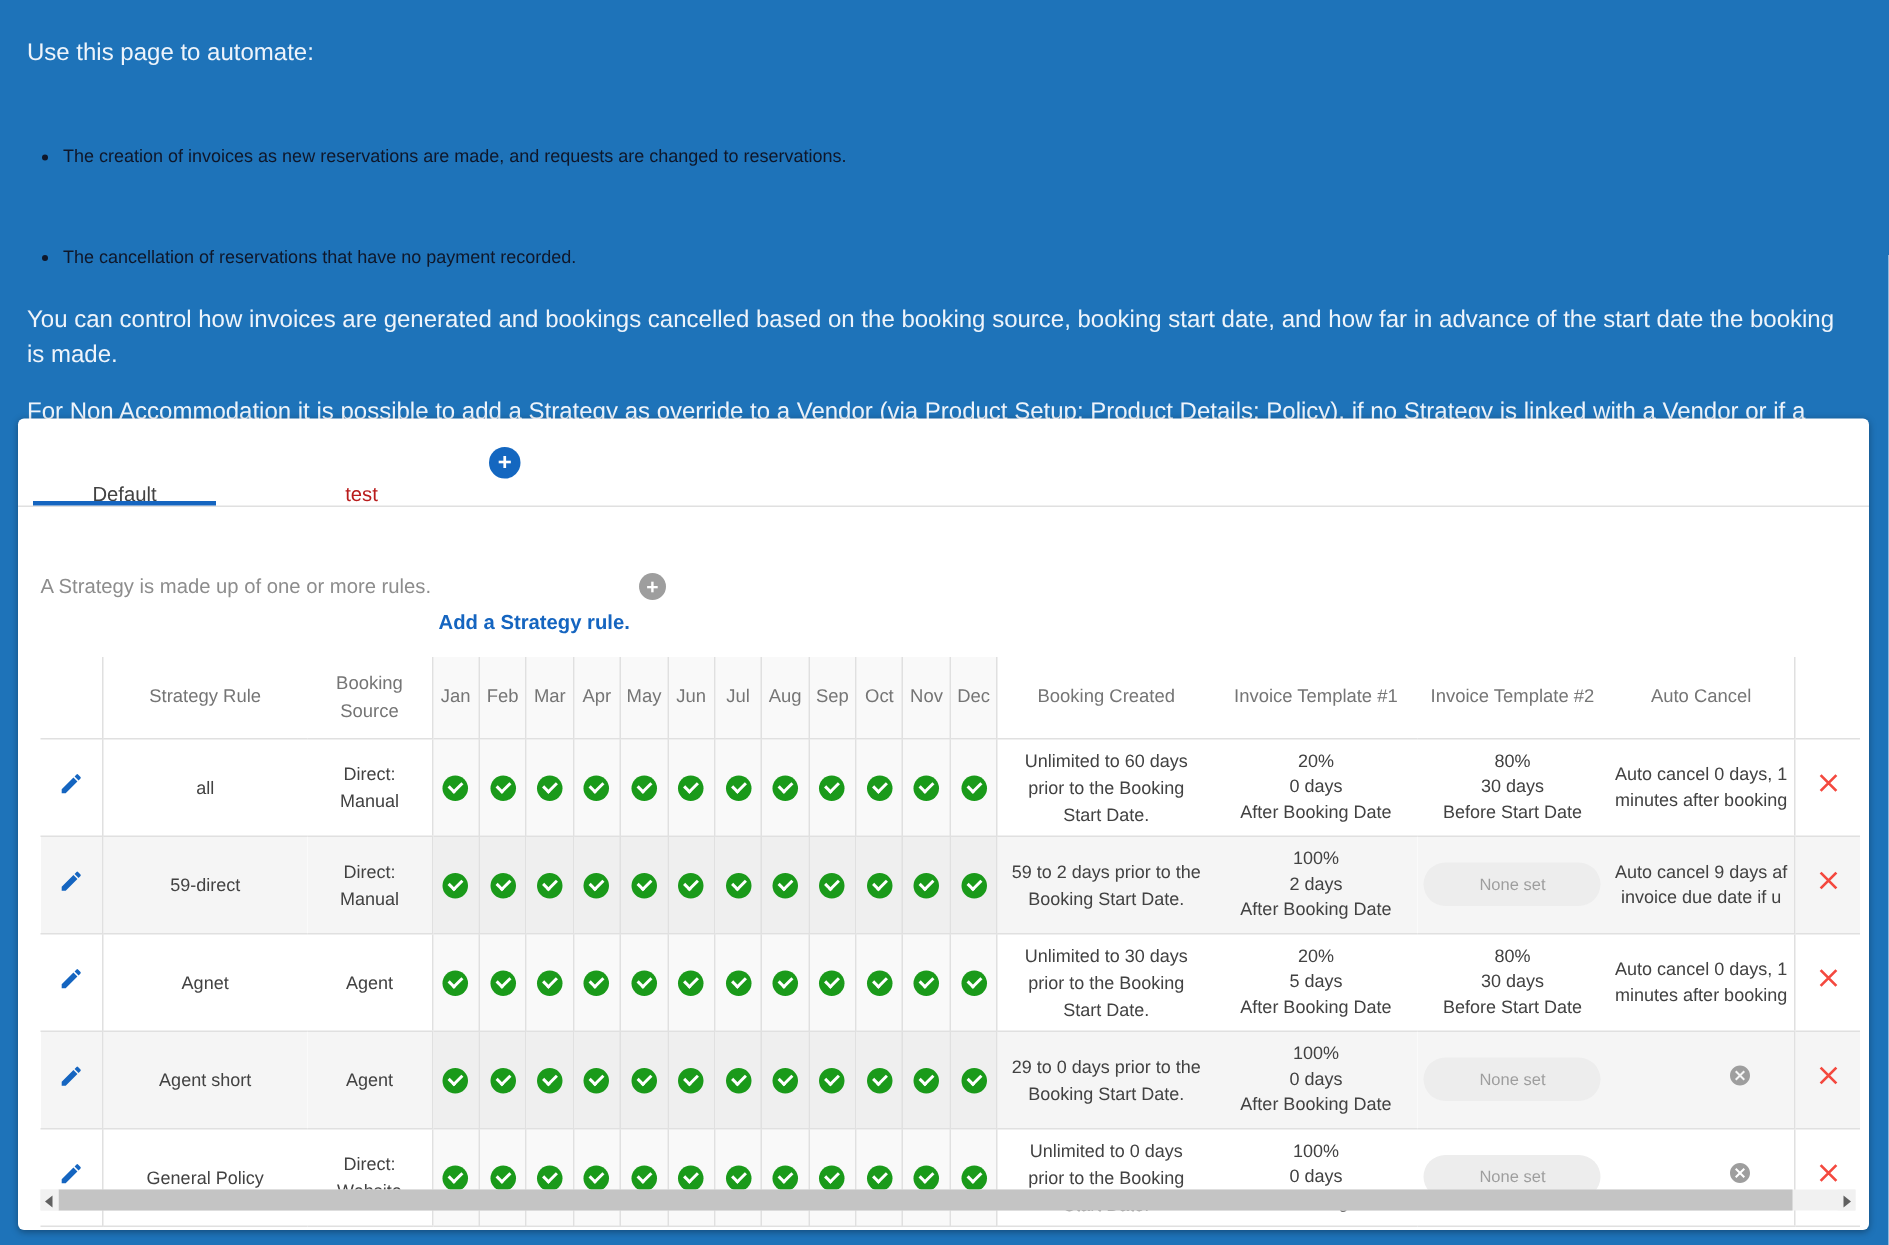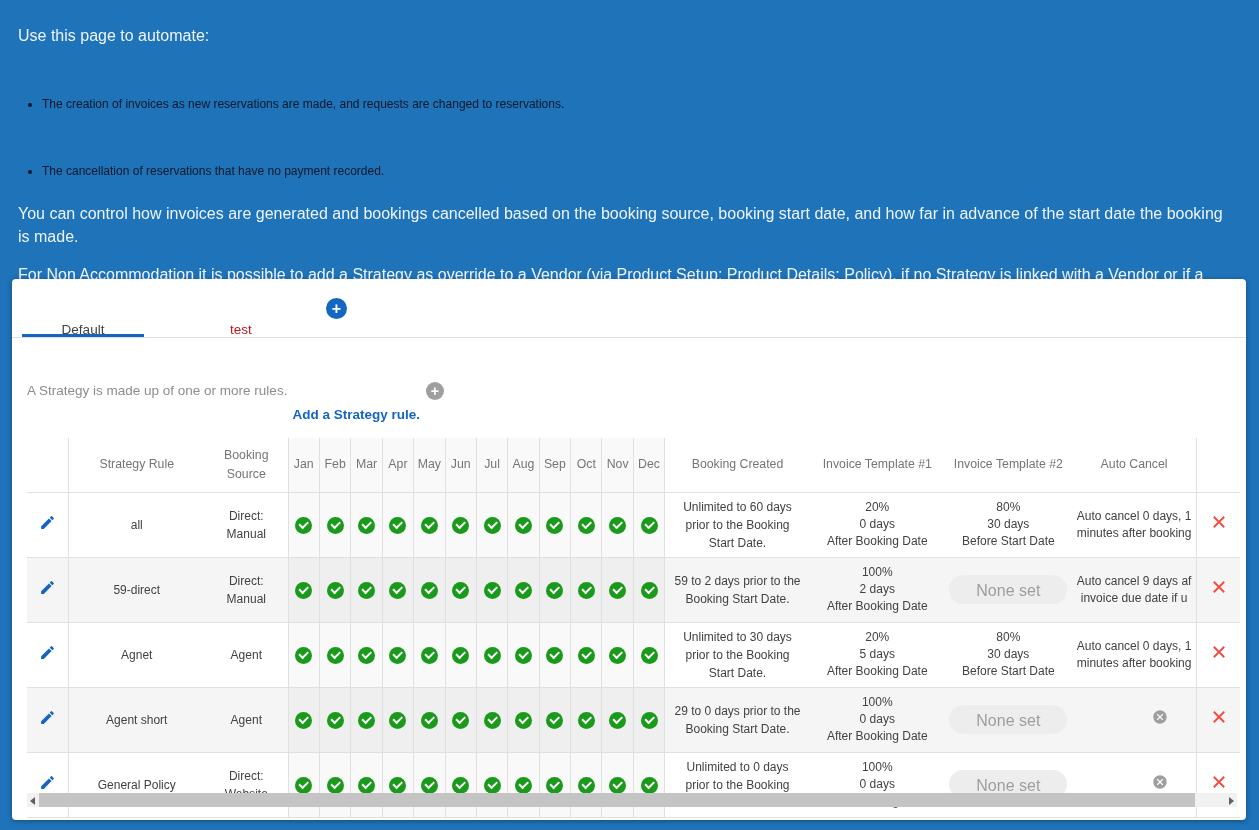--- a/index.html
+++ b/index.html
@@ -100,7 +100,7 @@
   }
   .pill {
     display:inline-block; width:118px; height:29px; line-height:29px;
-    border-radius:15px; background:#ededed; color:#9e9e9e; font-size:16px;
+    border-radius:15px; background:#ededed; color:#9e9e9e; font-size:11px;
     border:none; cursor:pointer;
   }
   .ac-none { text-align:right !important; padding-right:28px !important; }

